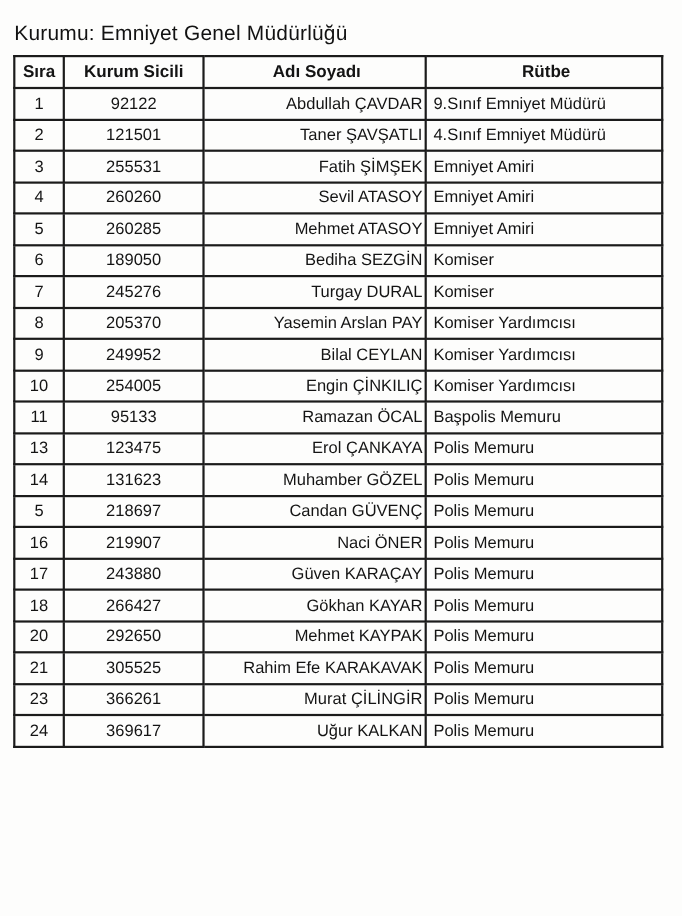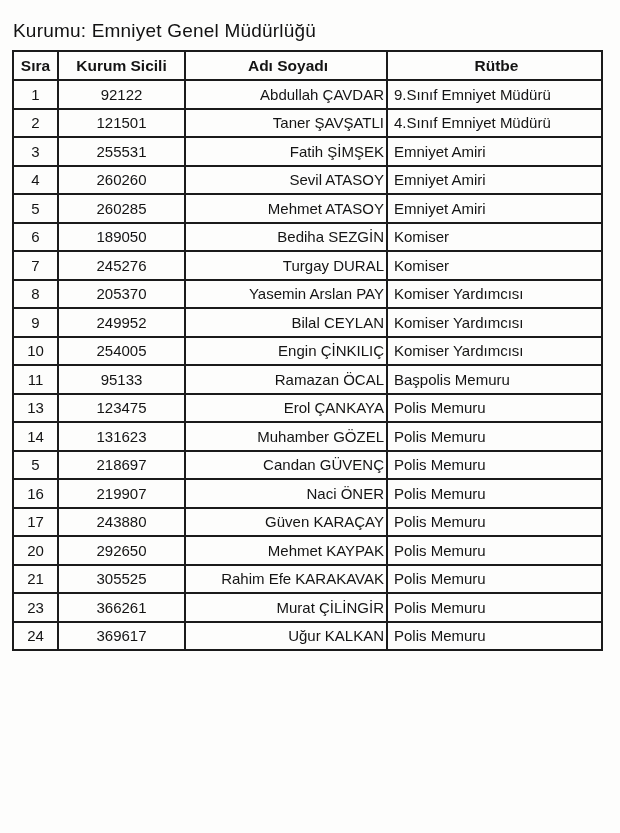--- a/index.html
+++ b/index.html
@@ -166,6 +166,12 @@
           <td class="col3">Polis Memuru</td>
         </tr>
         <tr>
+          <td class="col0">18</td>
+          <td class="col1">266427</td>
+          <td class="col2">Gökhan KAYAR</td>
+          <td class="col3">Polis Memuru</td>
+        </tr>
+        <tr>
           <td class="col0">20</td>
           <td class="col1">292650</td>
           <td class="col2">Mehmet KAYPAK</td>

